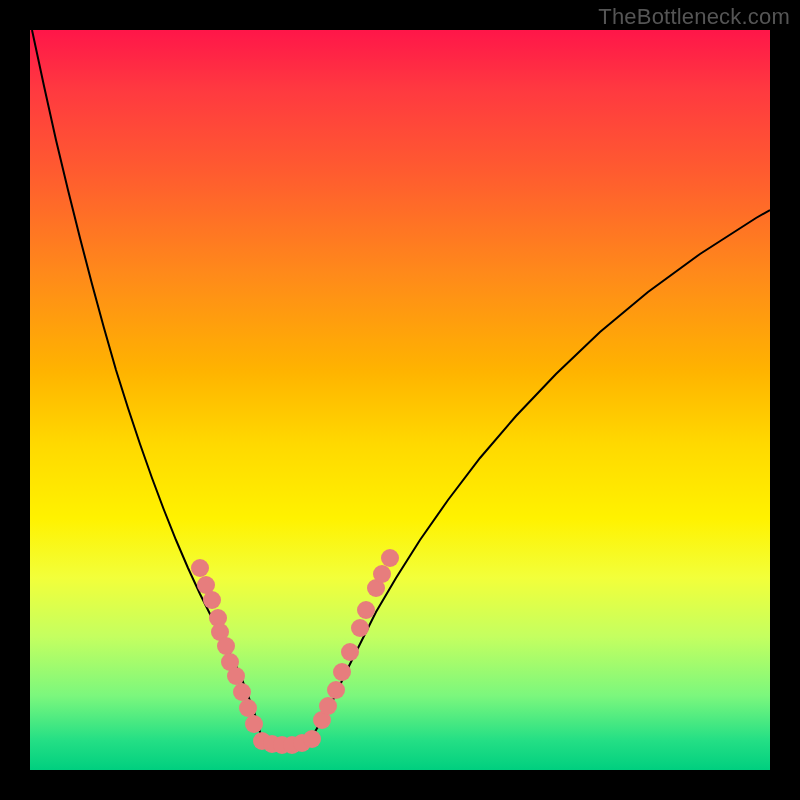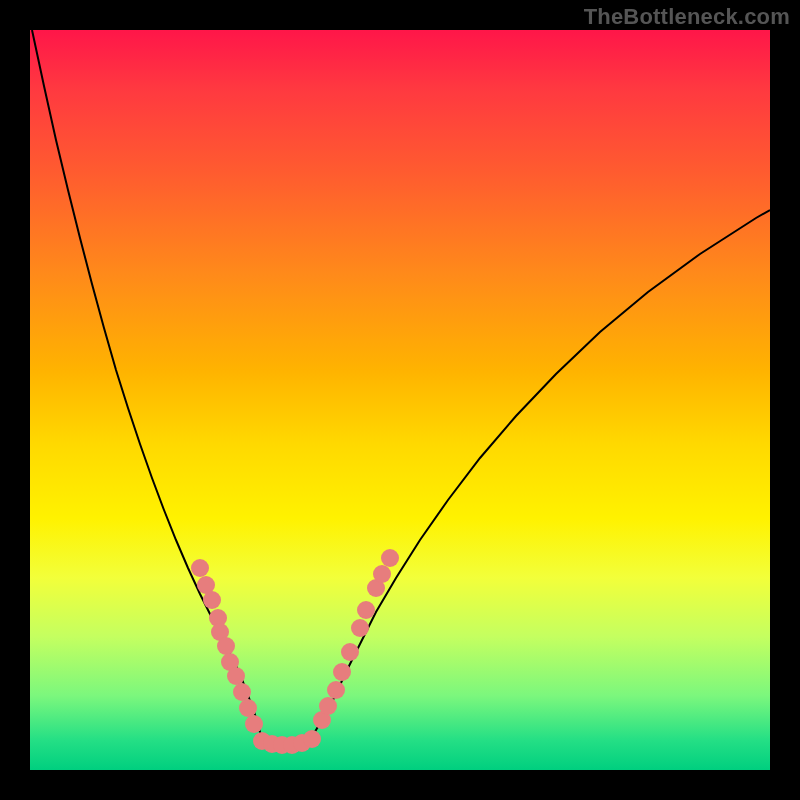--- a/index.html
+++ b/index.html
@@ -49,7 +49,7 @@
     top: 4px;
     right: 10px;
     font-size: 22px;
-    font-weight: 700;
+    font-weight: 400;
     color: #555;
     letter-spacing: 0.2px;
     user-select: none;

